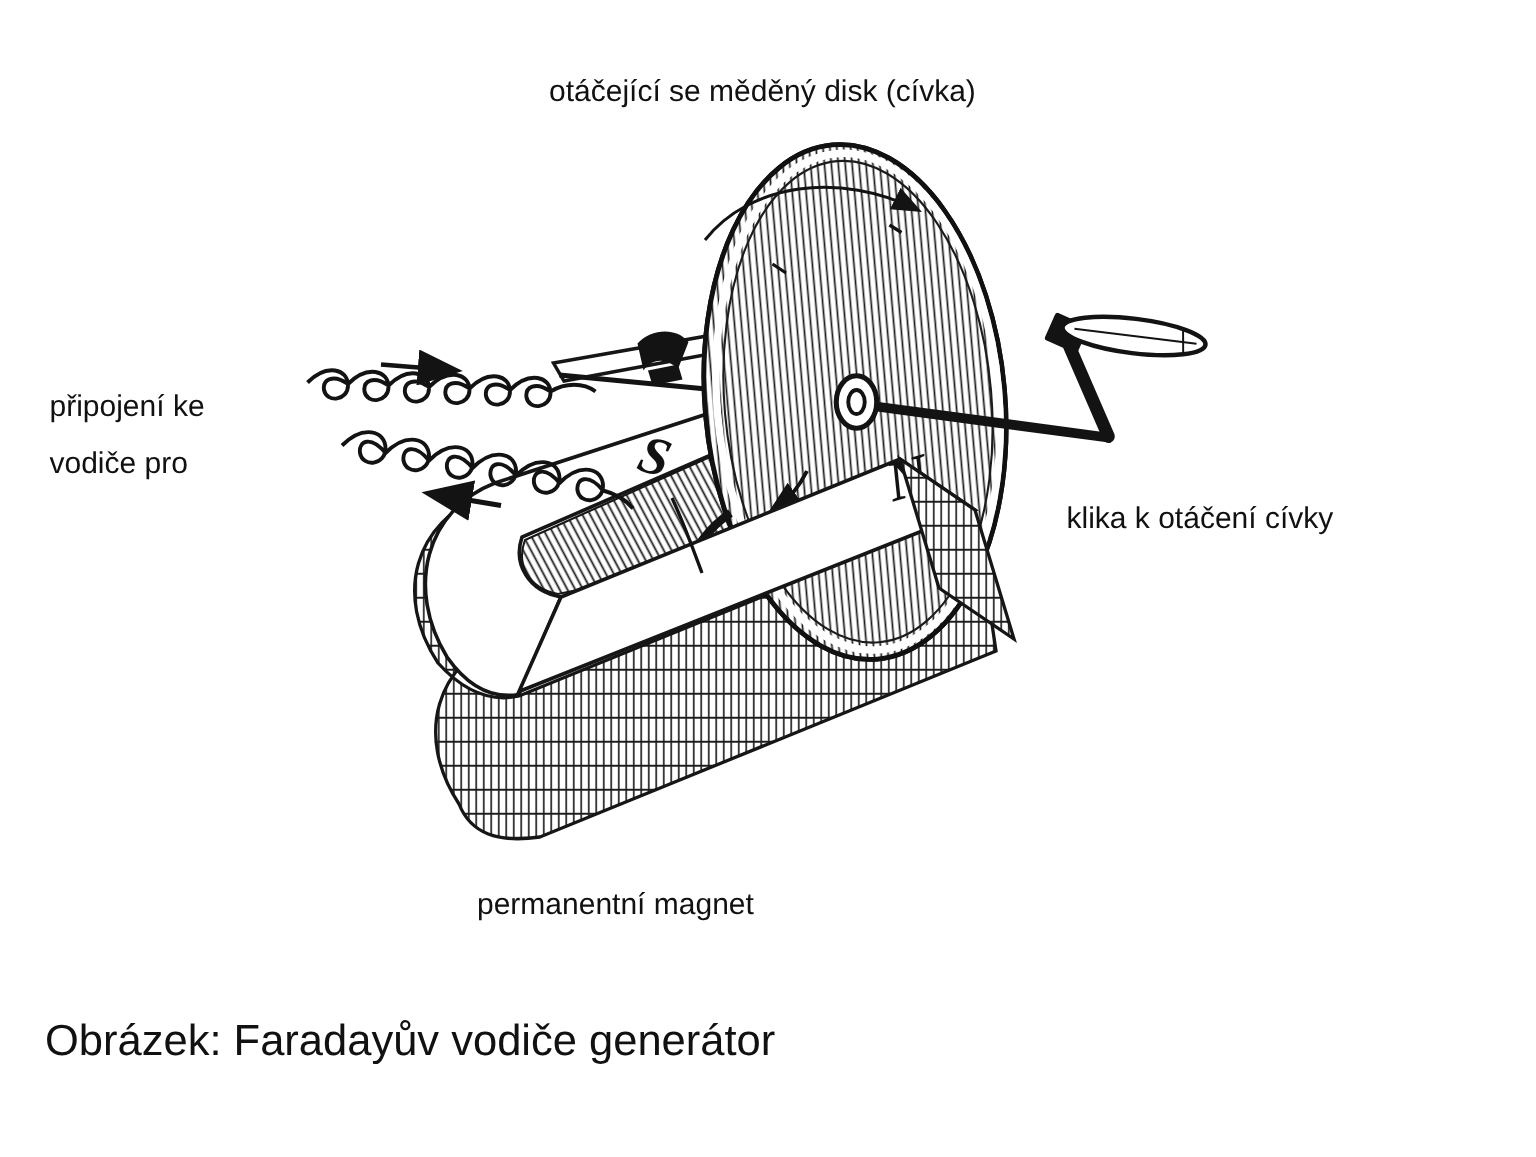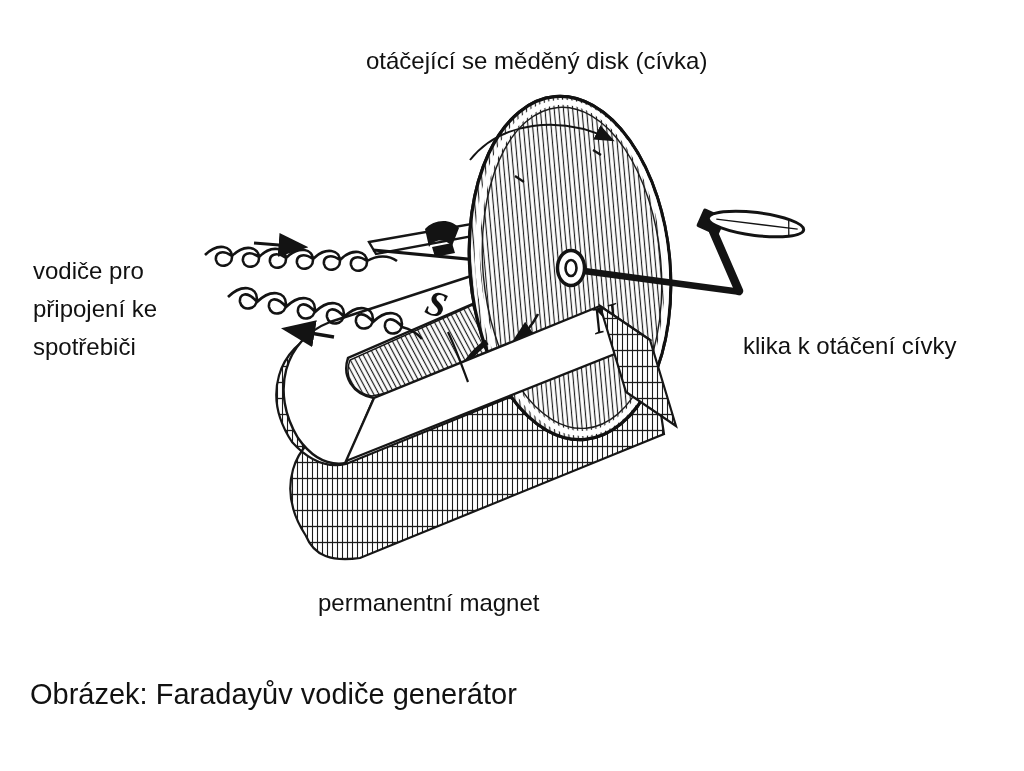--- a/index.html
+++ b/index.html
@@ -9,7 +9,7 @@
     font-family:"Liberation Sans", sans-serif;
     color:#111111;
   }
-  .lbl{position:absolute;font-size:24px;line-height:38px;white-space:nowrap;}
+  .lbl{position:absolute;font-size:20px;line-height:38px;white-space:nowrap;}
   #top-label{left:366px;top:42px;}
   #left-label{left:33px;top:252px;}
   #right-label{left:743px;top:327px;}

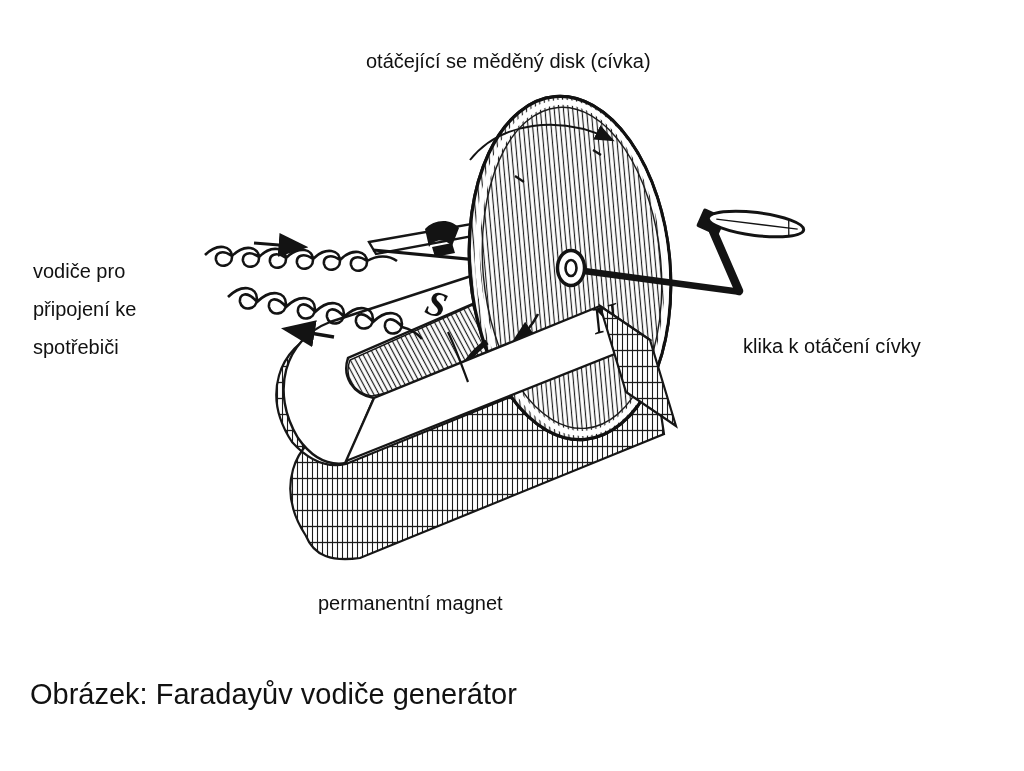--- a/index.html
+++ b/index.html
@@ -127,8 +127,8 @@
 <div class="lbl" id="top-label">otáčející se měděný disk (cívka)</div>
 
 <div class="lbl" id="left-label">
+  <div>připojení ke</div>
   <div>vodiče pro</div>
-  <div>připojení ke</div>
   <div>spotřebiči</div>
 </div>
 

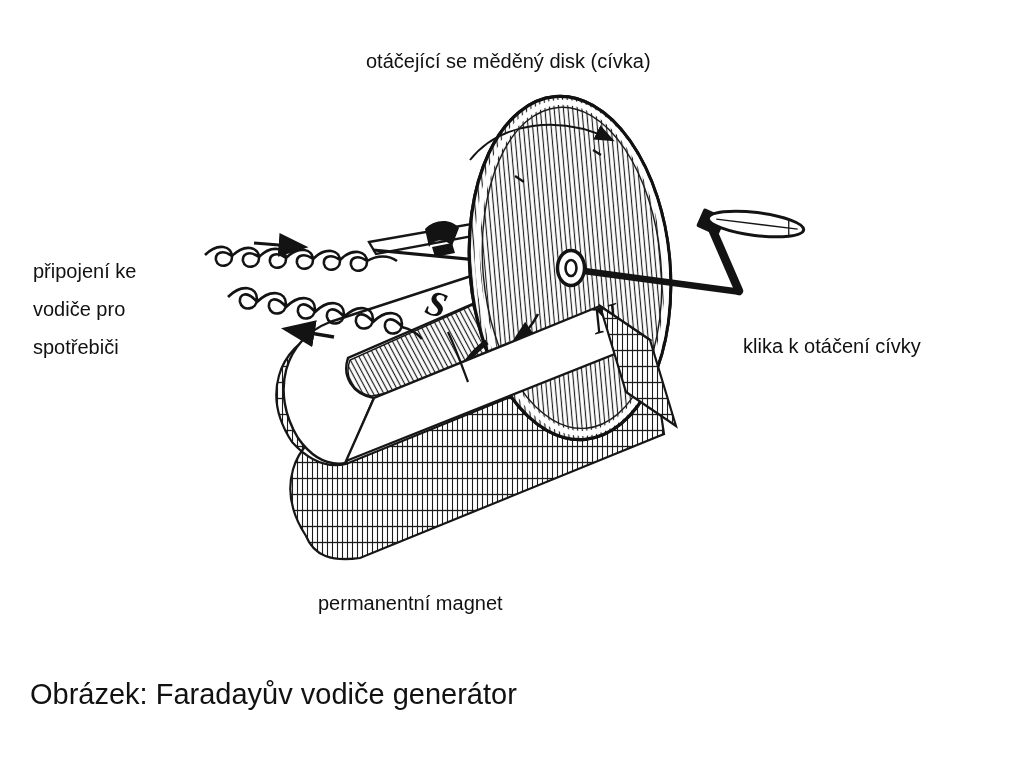--- a/index.html
+++ b/index.html
@@ -129,7 +129,6 @@
 <div class="lbl" id="left-label">
   <div>připojení ke</div>
   <div>vodiče pro</div>
-  <div>spotřebiči</div>
 </div>
 
 <div class="lbl" id="right-label">klika k otáčení cívky</div>

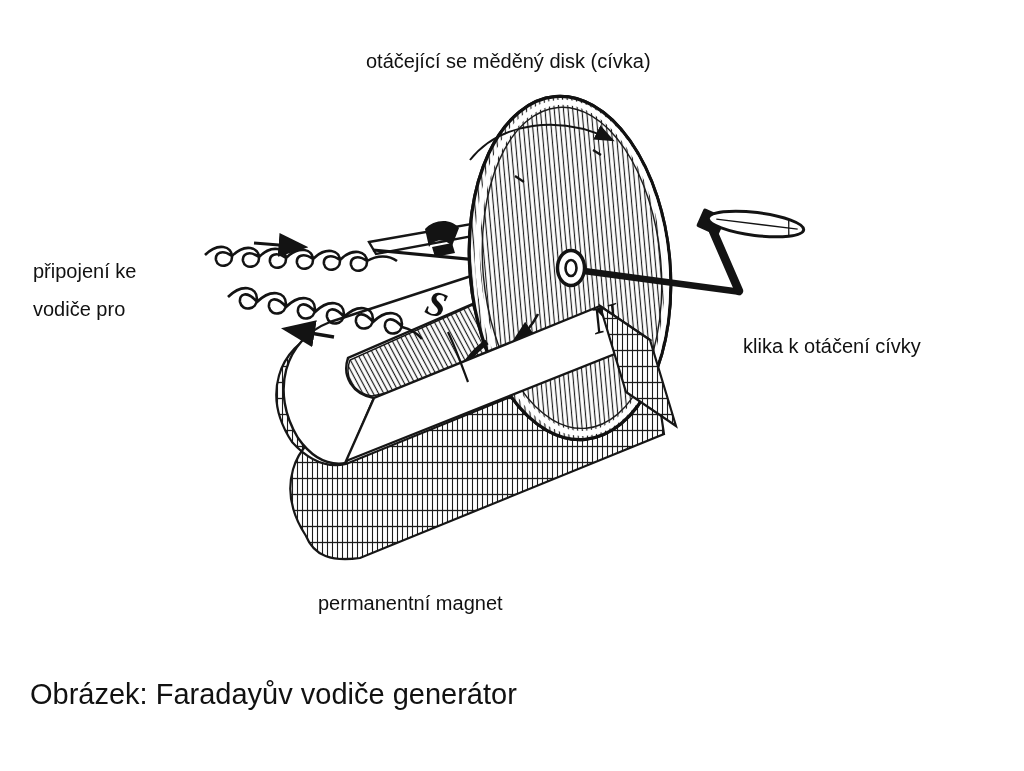--- a/index.html
+++ b/index.html
@@ -12,7 +12,7 @@
   .lbl{position:absolute;font-size:20px;line-height:38px;white-space:nowrap;}
   #top-label{left:366px;top:42px;}
   #left-label{left:33px;top:252px;}
-  #right-label{left:743px;top:327px;}
+  #right-label{left:711px;top:327px;}
   #bottom-label{left:318px;top:584px;}
   #caption{position:absolute;left:30px;top:678px;font-size:29px;white-space:nowrap;}
   #caption .b{font-weight:normal;}

